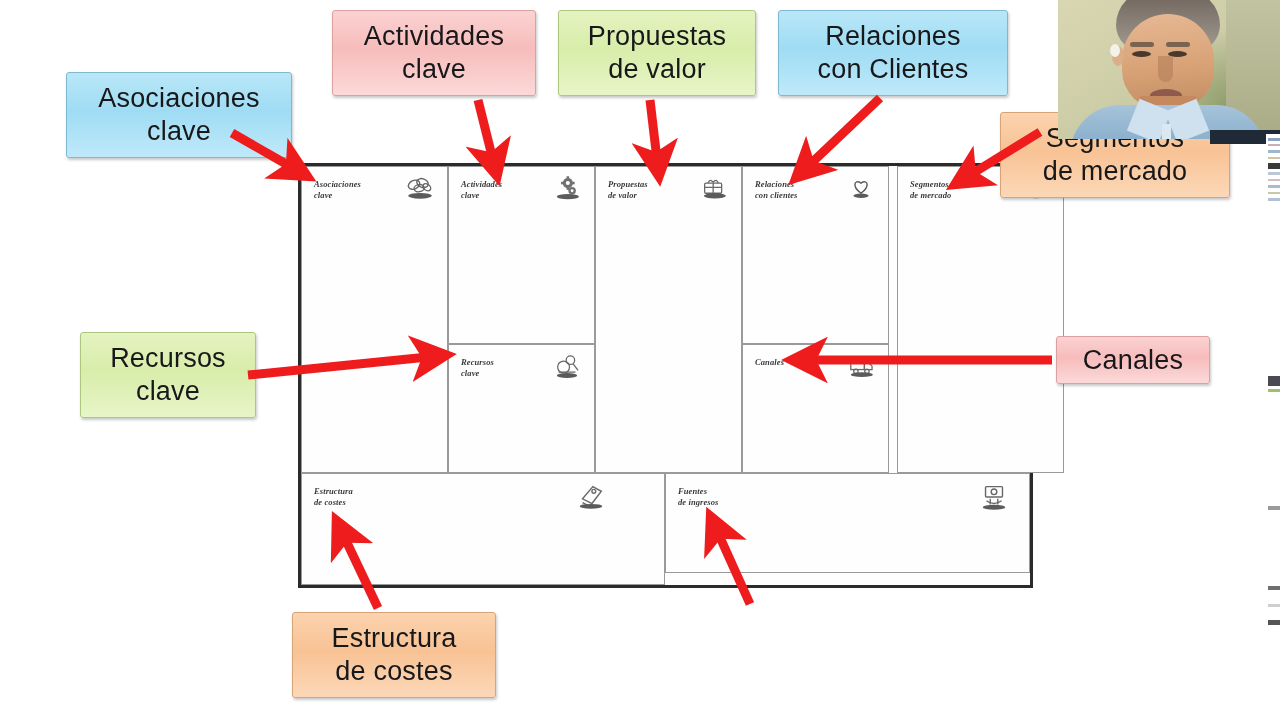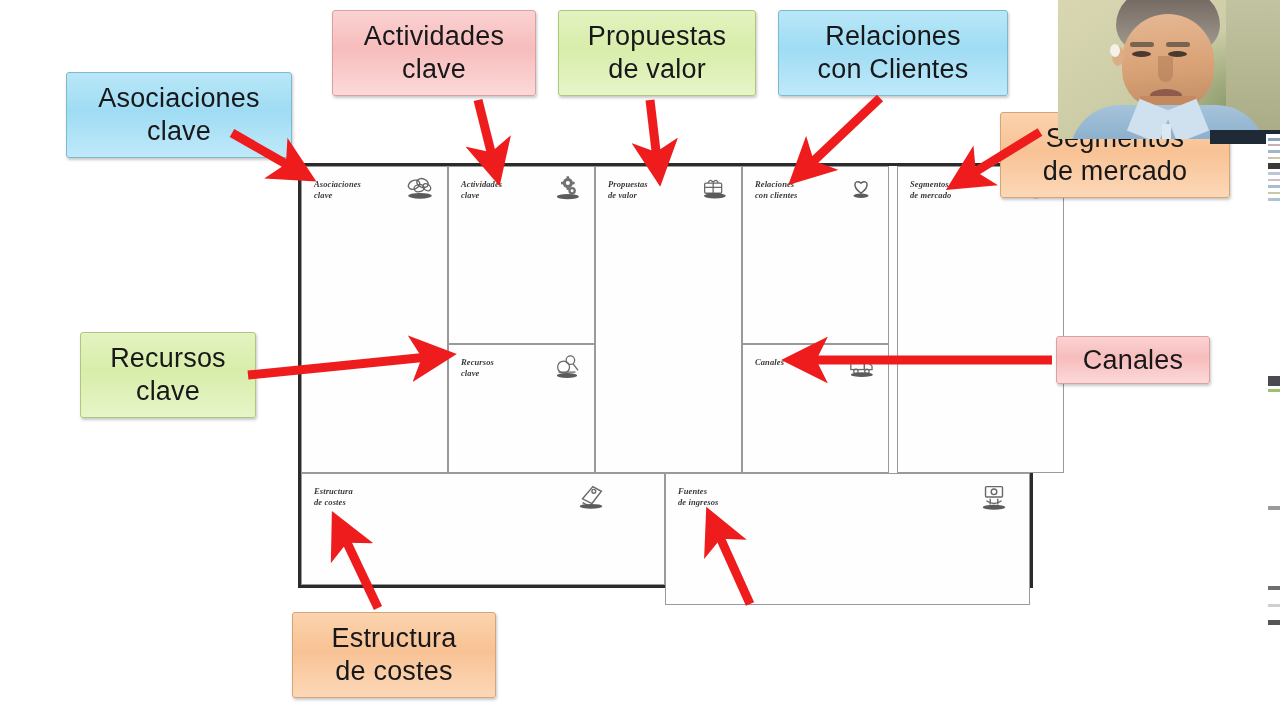--- a/index.html
+++ b/index.html
@@ -251,7 +251,7 @@
       </div>
     </div>
 
-    <div class="cell" style="left:364px; top:307px; width:365px; height:132px;">
+    <div class="cell" style="left:364px; top:307px; width:365px; height:100px;">
       <div class="cell-label">Fuentes
 de ingresos</div>
       <div class="cell-icon" style="right:16px; top:6px; width:38px; height:32px;">

